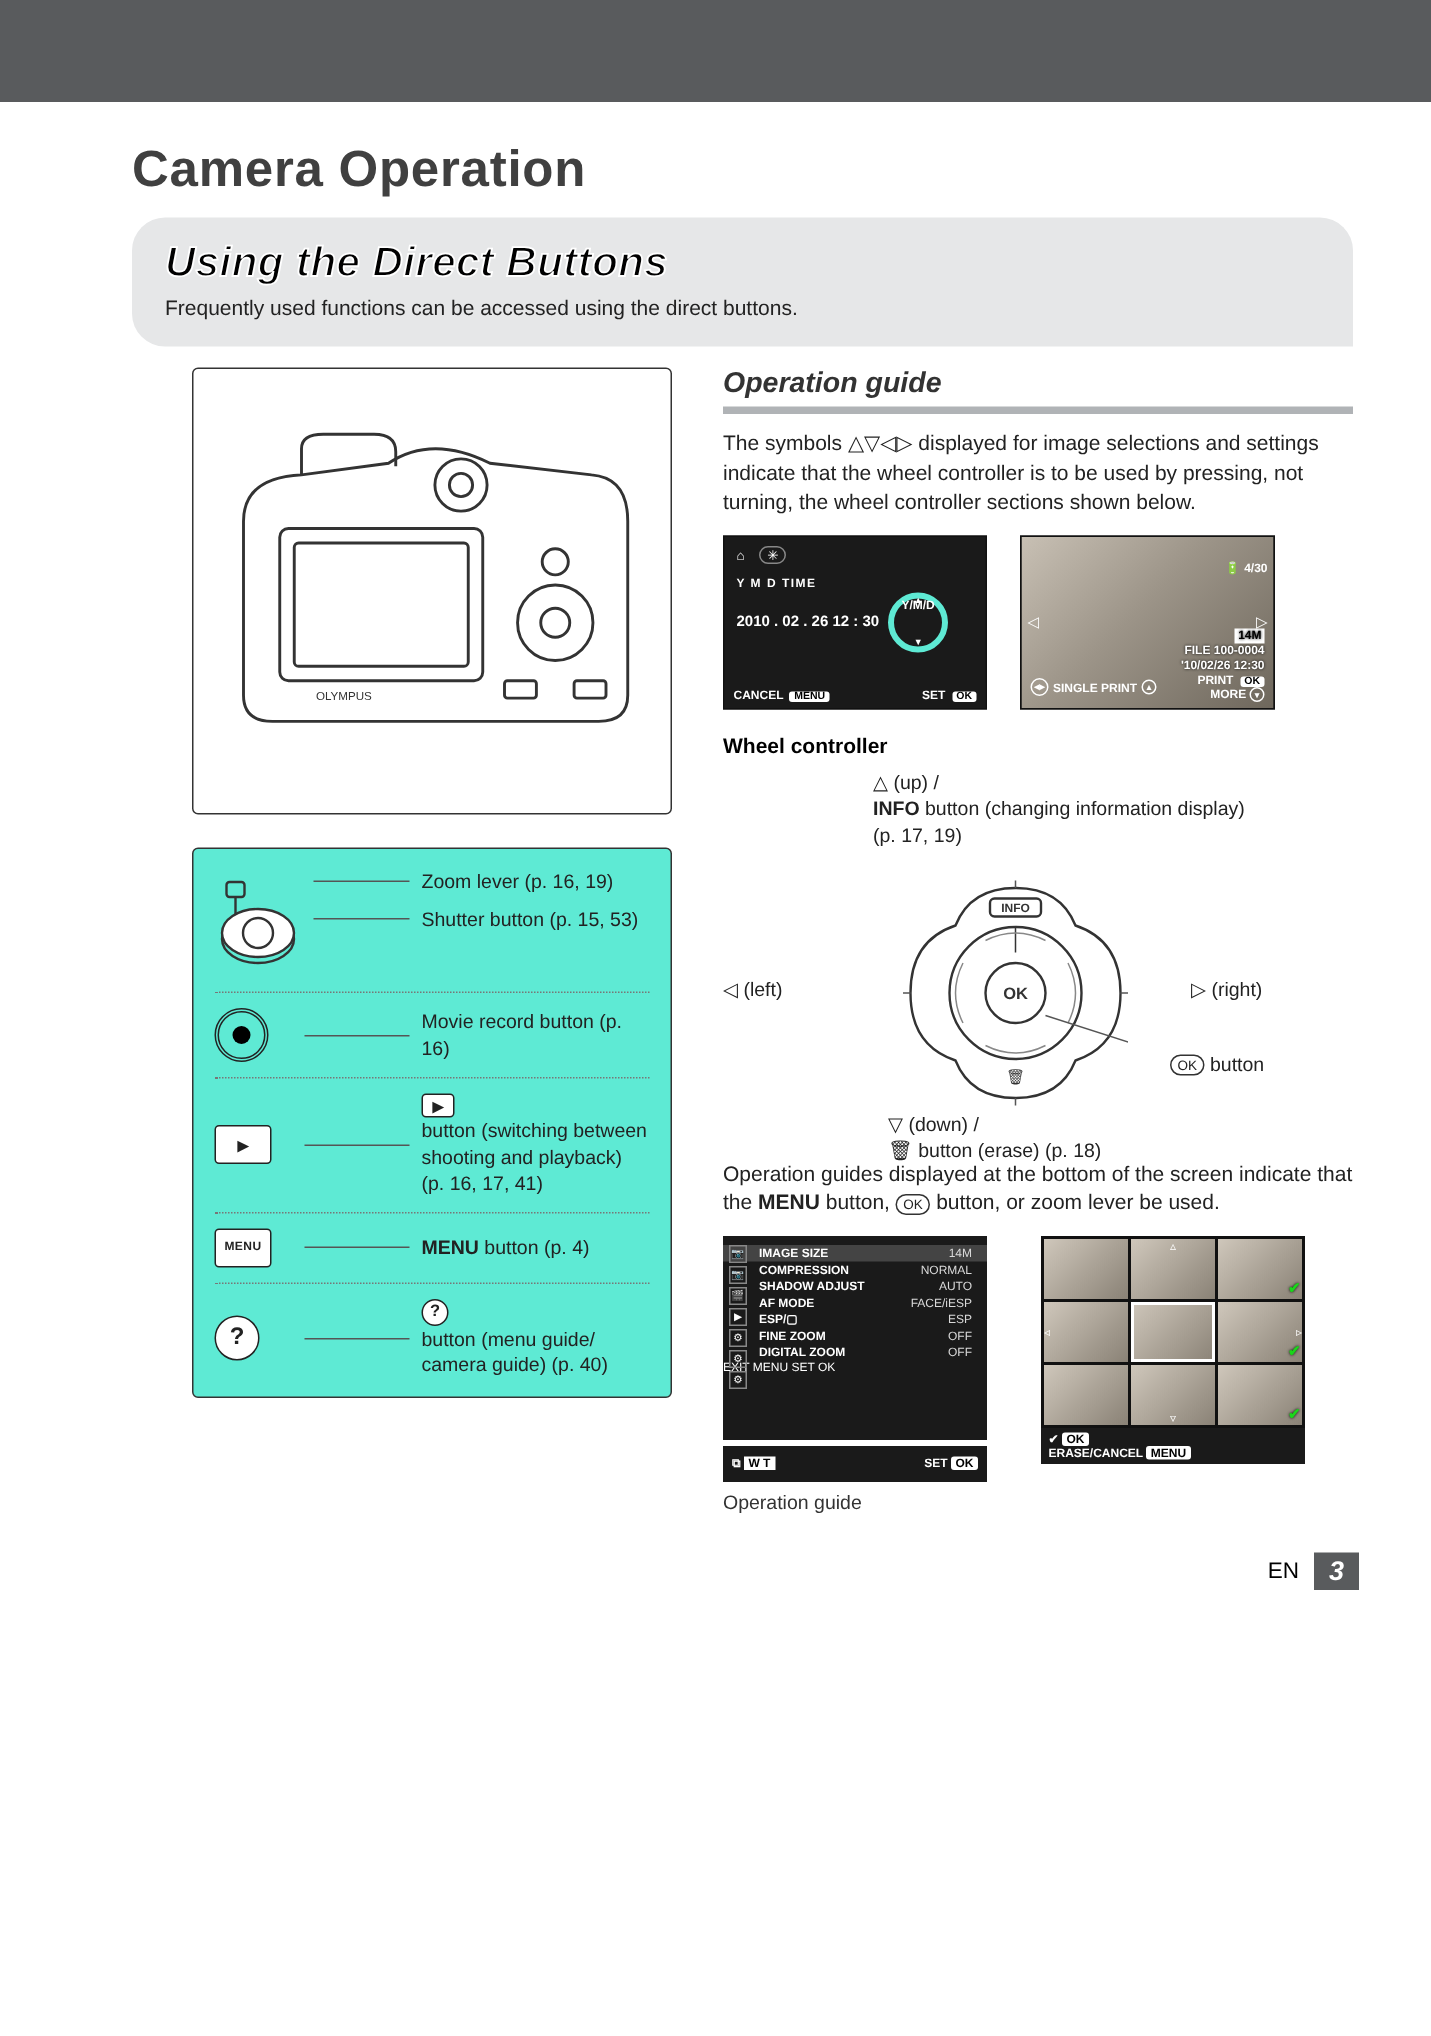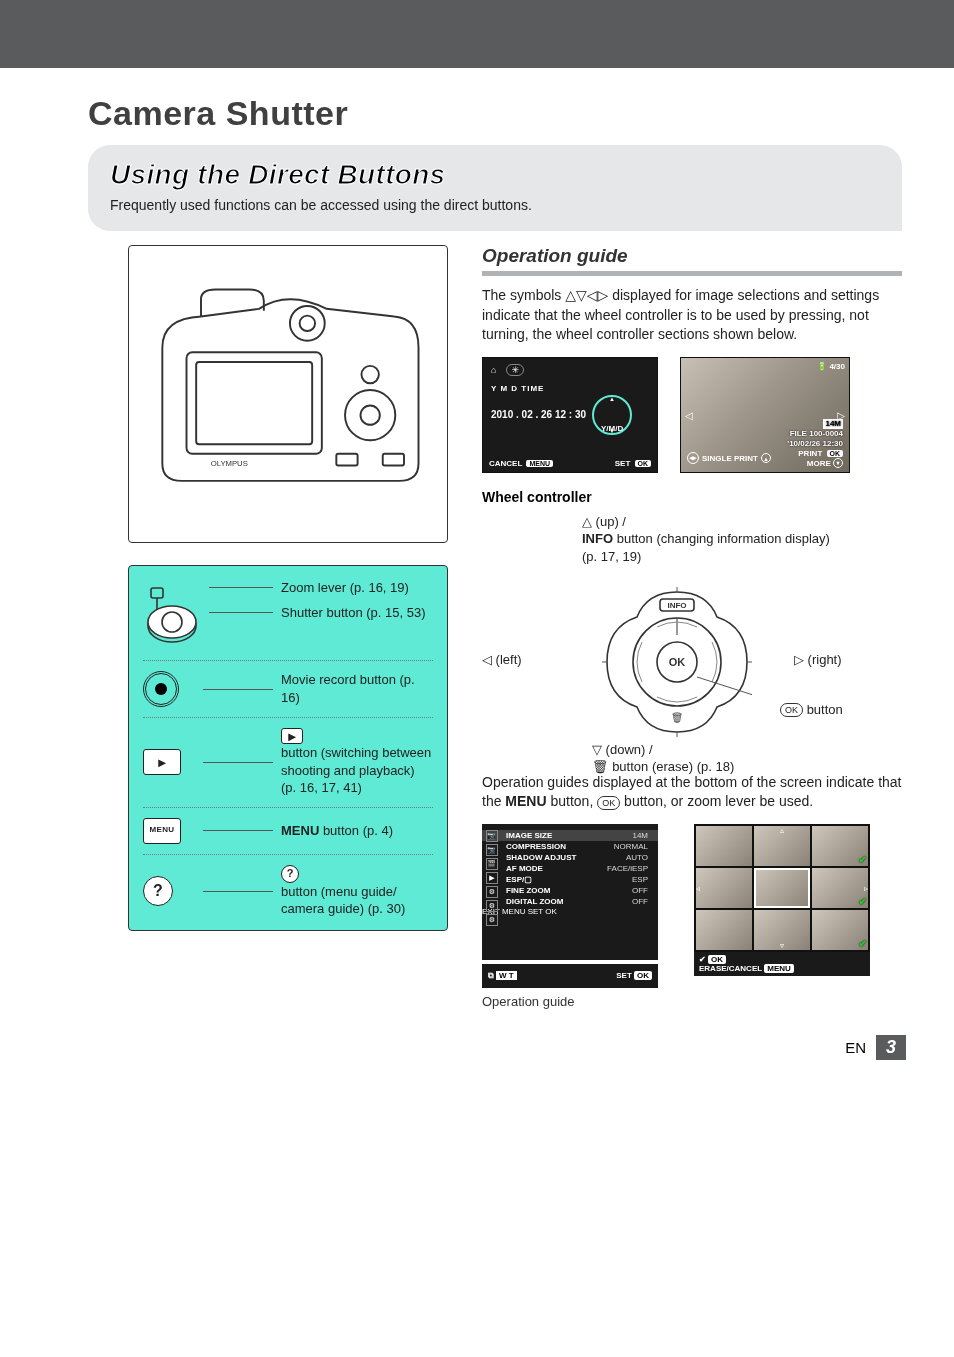--- a/index.html
+++ b/index.html
@@ -268,7 +268,7 @@
 
 <div class="page">
 
-  <div class="h1">Camera Shutter</div>
+  <div class="h1">Camera Operation</div>
 
   <div class="intro-card">
     <div class="h2">Using the Direct Buttons</div>

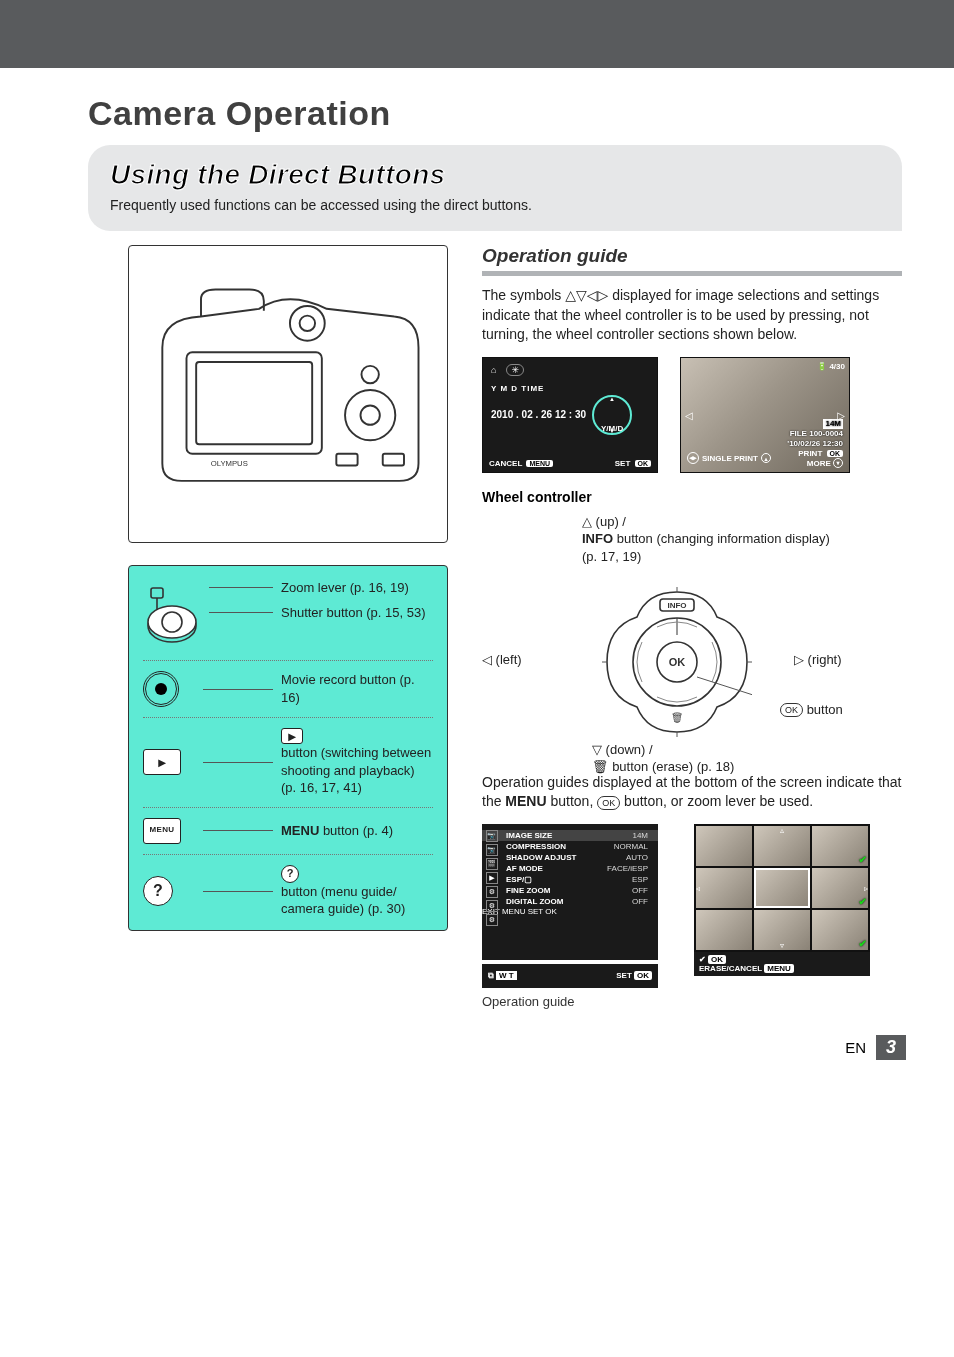--- a/index.html
+++ b/index.html
@@ -194,7 +194,7 @@
     background:linear-gradient(135deg,#c8c0b4 0%,#9c9488 45%,#6e675c 100%);
     position:relative;
   }
-  .photo-bg .overlay-tr{position:absolute;top:4px;right:4px;font-size:8px;font-weight:700;text-align:right;line-height:1.2;}
+  .photo-bg .overlay-tr{position:absolute;top:16px;right:4px;font-size:8px;font-weight:700;text-align:right;line-height:1.2;}
   .photo-bg .overlay-metadata{position:absolute;right:6px;bottom:22px;font-size:8px;text-align:right;line-height:1.3;font-weight:700;text-shadow:0 0 2px #000;}
   .photo-bg .arrow-l{position:absolute;left:4px;top:50%;transform:translateY(-50%);font-size:10px;color:#fff;}
   .photo-bg .arrow-r{position:absolute;right:4px;top:50%;transform:translateY(-50%);font-size:10px;color:#fff;}

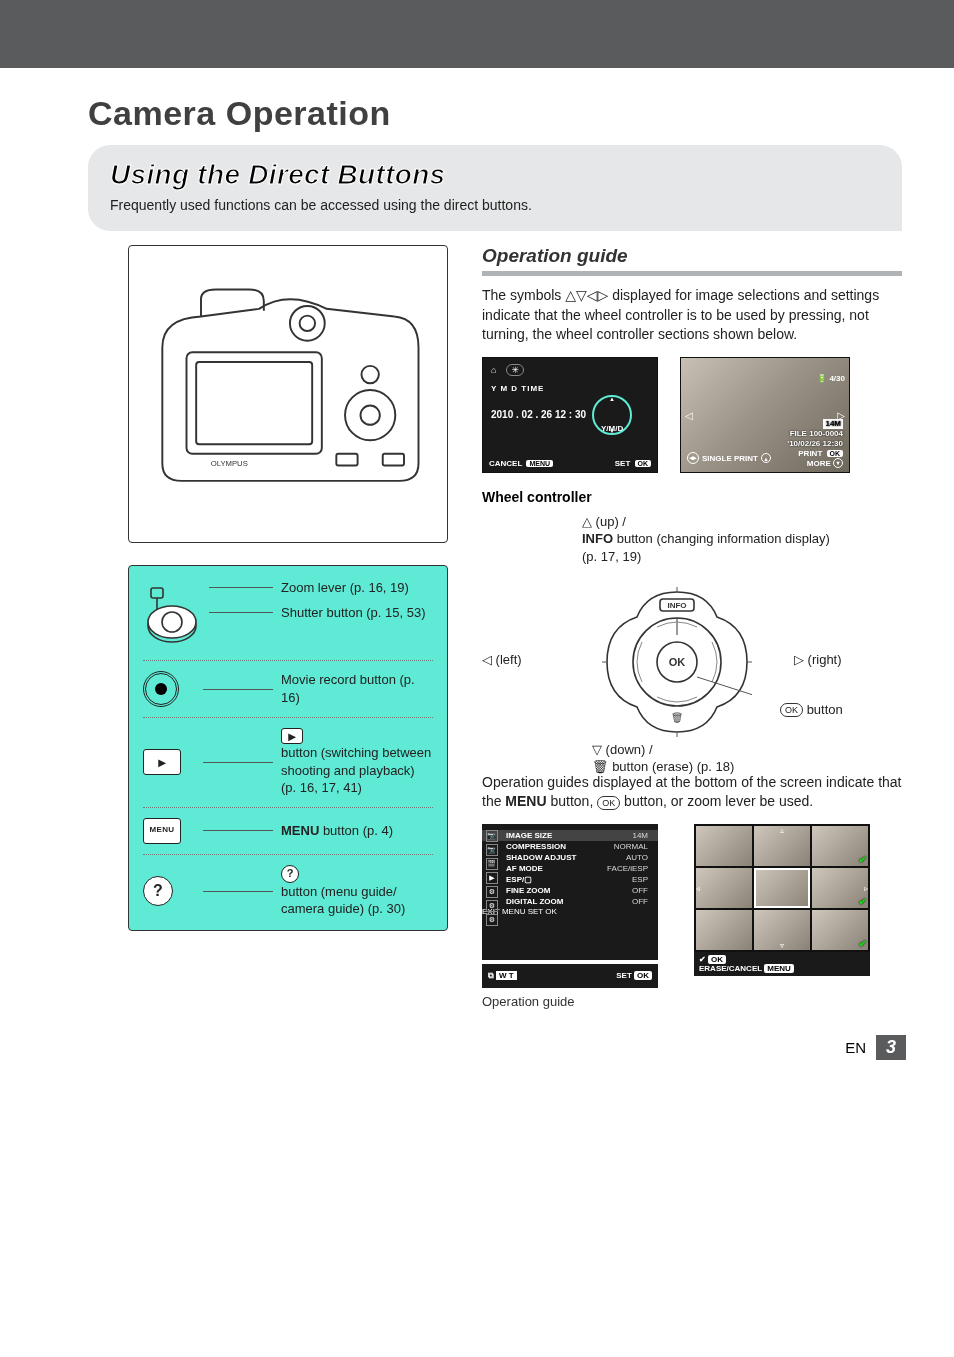--- a/index.html
+++ b/index.html
@@ -176,8 +176,8 @@
   .lcd .tiny{font-size:8px;letter-spacing:1px;margin:8px 0 2px 0;font-weight:700;}
   .lcd .dateval{font-size:10px;font-weight:700;display:flex;align-items:center;gap:6px;}
   .lcd .yd-circle{
-    width:40px;height:40px;border:2px solid #5eead4;border-radius:50%;
-    display:flex;align-items:flex-end;justify-content:center;font-size:8px;
+    width:40px;height:40px;border:4px solid #5eead4;border-radius:50%;
+    display:flex;align-items:flex-start;justify-content:center;font-size:8px;
     position:relative;
   }
   .lcd .yd-circle::before{content:"▲";position:absolute;top:-1px;font-size:6px;}

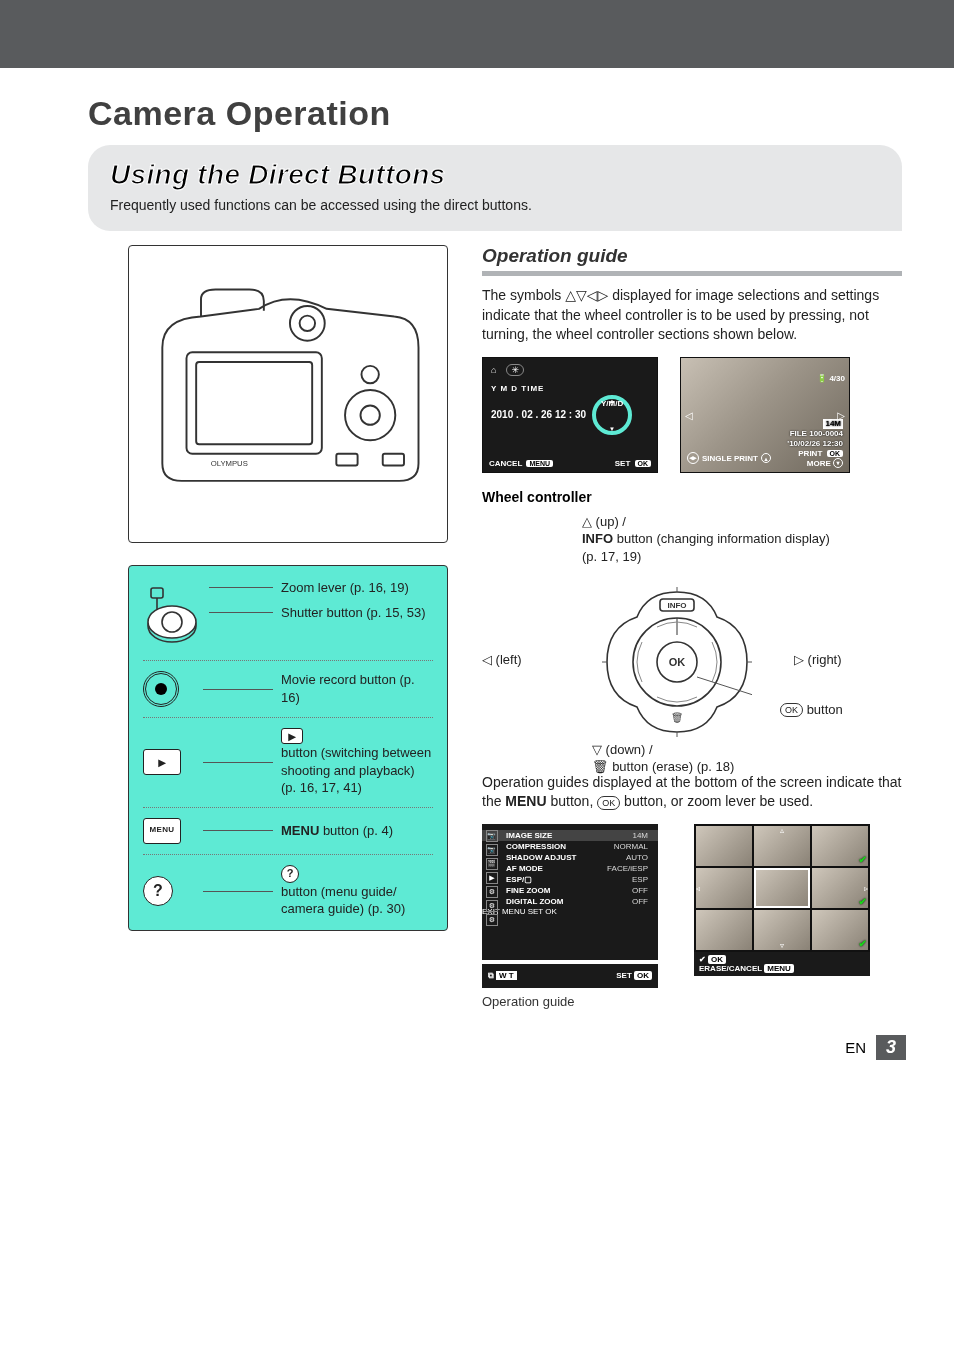--- a/index.html
+++ b/index.html
@@ -355,7 +355,7 @@
               <div class="ibox round">?</div>
             </div>
           <div class="button-conn"></div>
-          <div class="button-label"><span class="ibox round" style="width:18px;height:18px;font-size:11px;vertical-align:middle;">?</span><span> button (menu guide/ camera guide) (p. 30)</span></div>
+          <div class="button-label"><span class="ibox round" style="width:18px;height:18px;font-size:11px;vertical-align:middle;">?</span><span> button (menu guide/ camera guide) (p. 40)</span></div>
         </div>
 
       </div>

